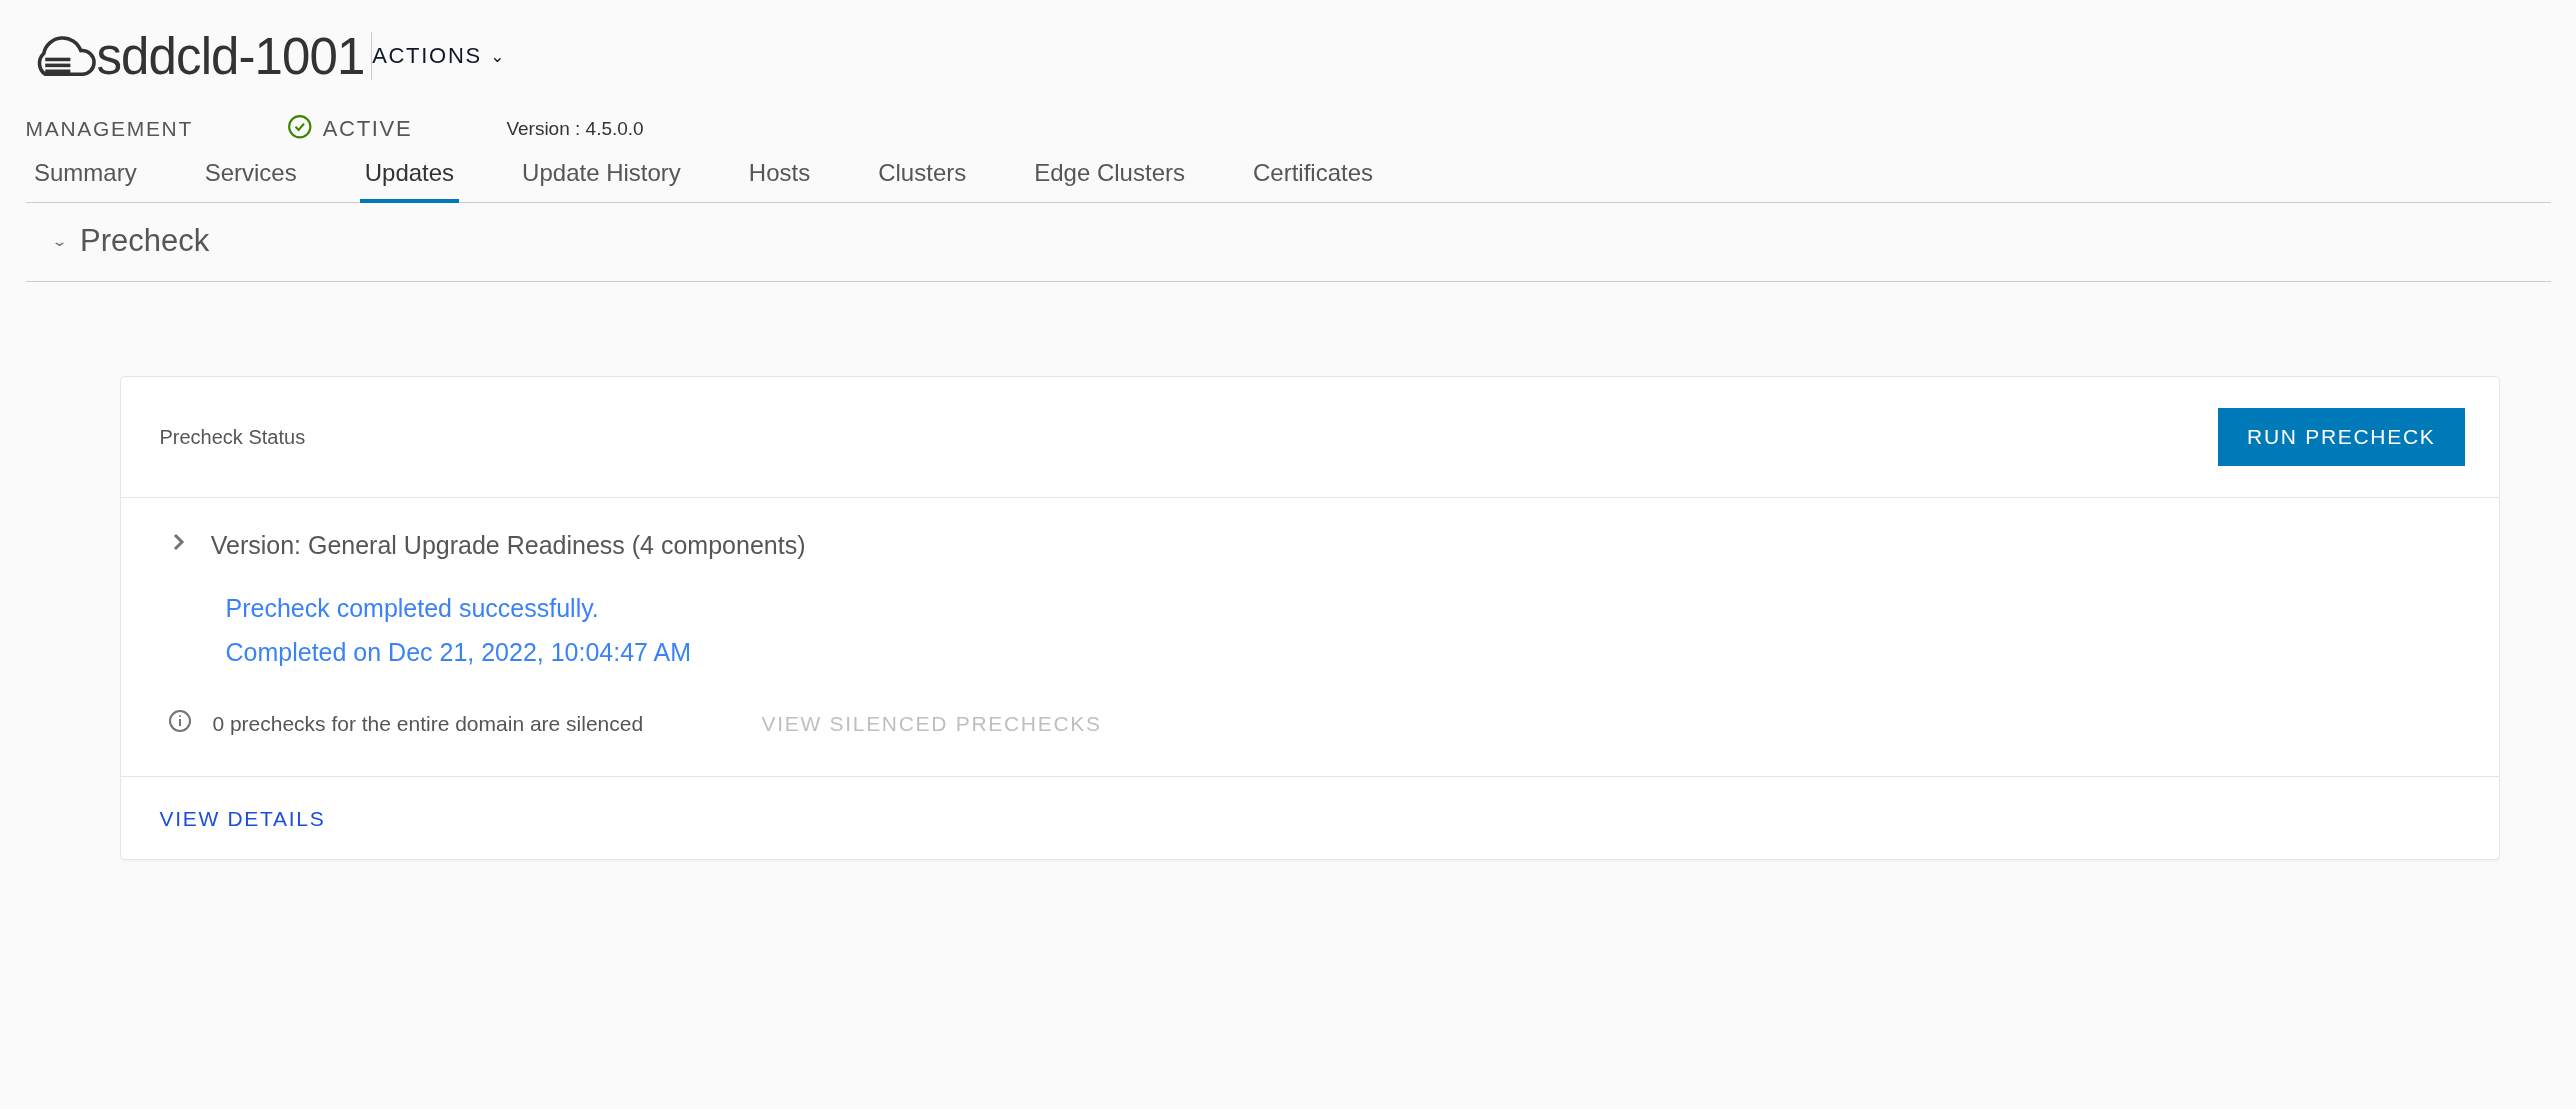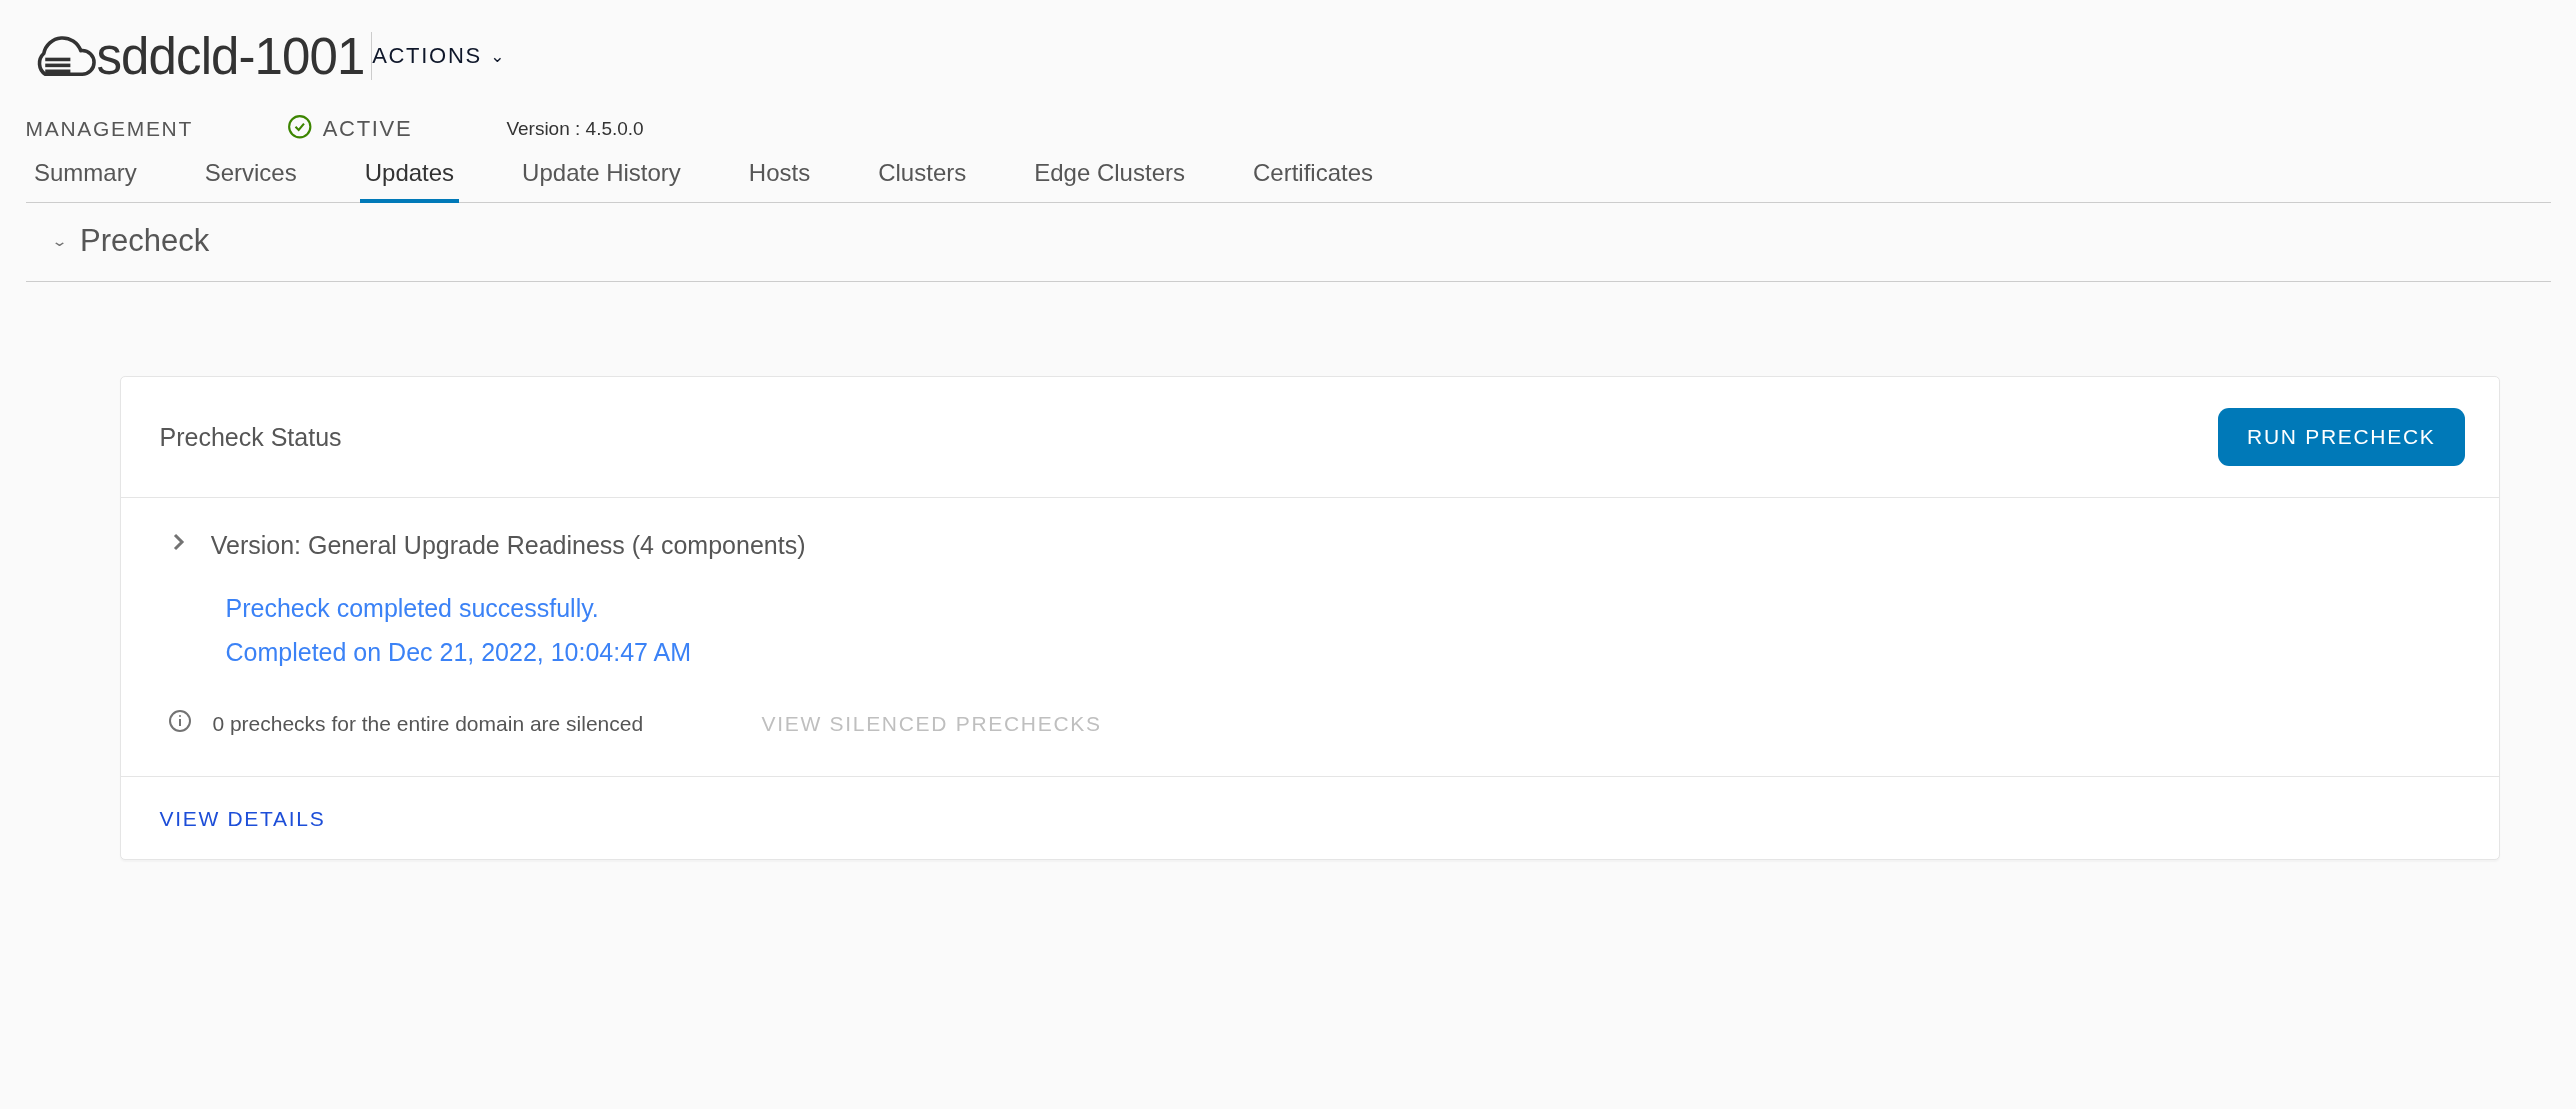--- a/index.html
+++ b/index.html
@@ -116,7 +116,7 @@
     padding: 31px 34px 31px 39px;
     border-bottom: 0.9px solid #e5e5e5;
   }
-  .card-title { font-size: 25px; color: #565656; font-weight: 400; }
+  .card-title { font-size: 20px; color: #565656; font-weight: 400; }
   .btn-primary {
     background: #0079b8;
     color: #fff;

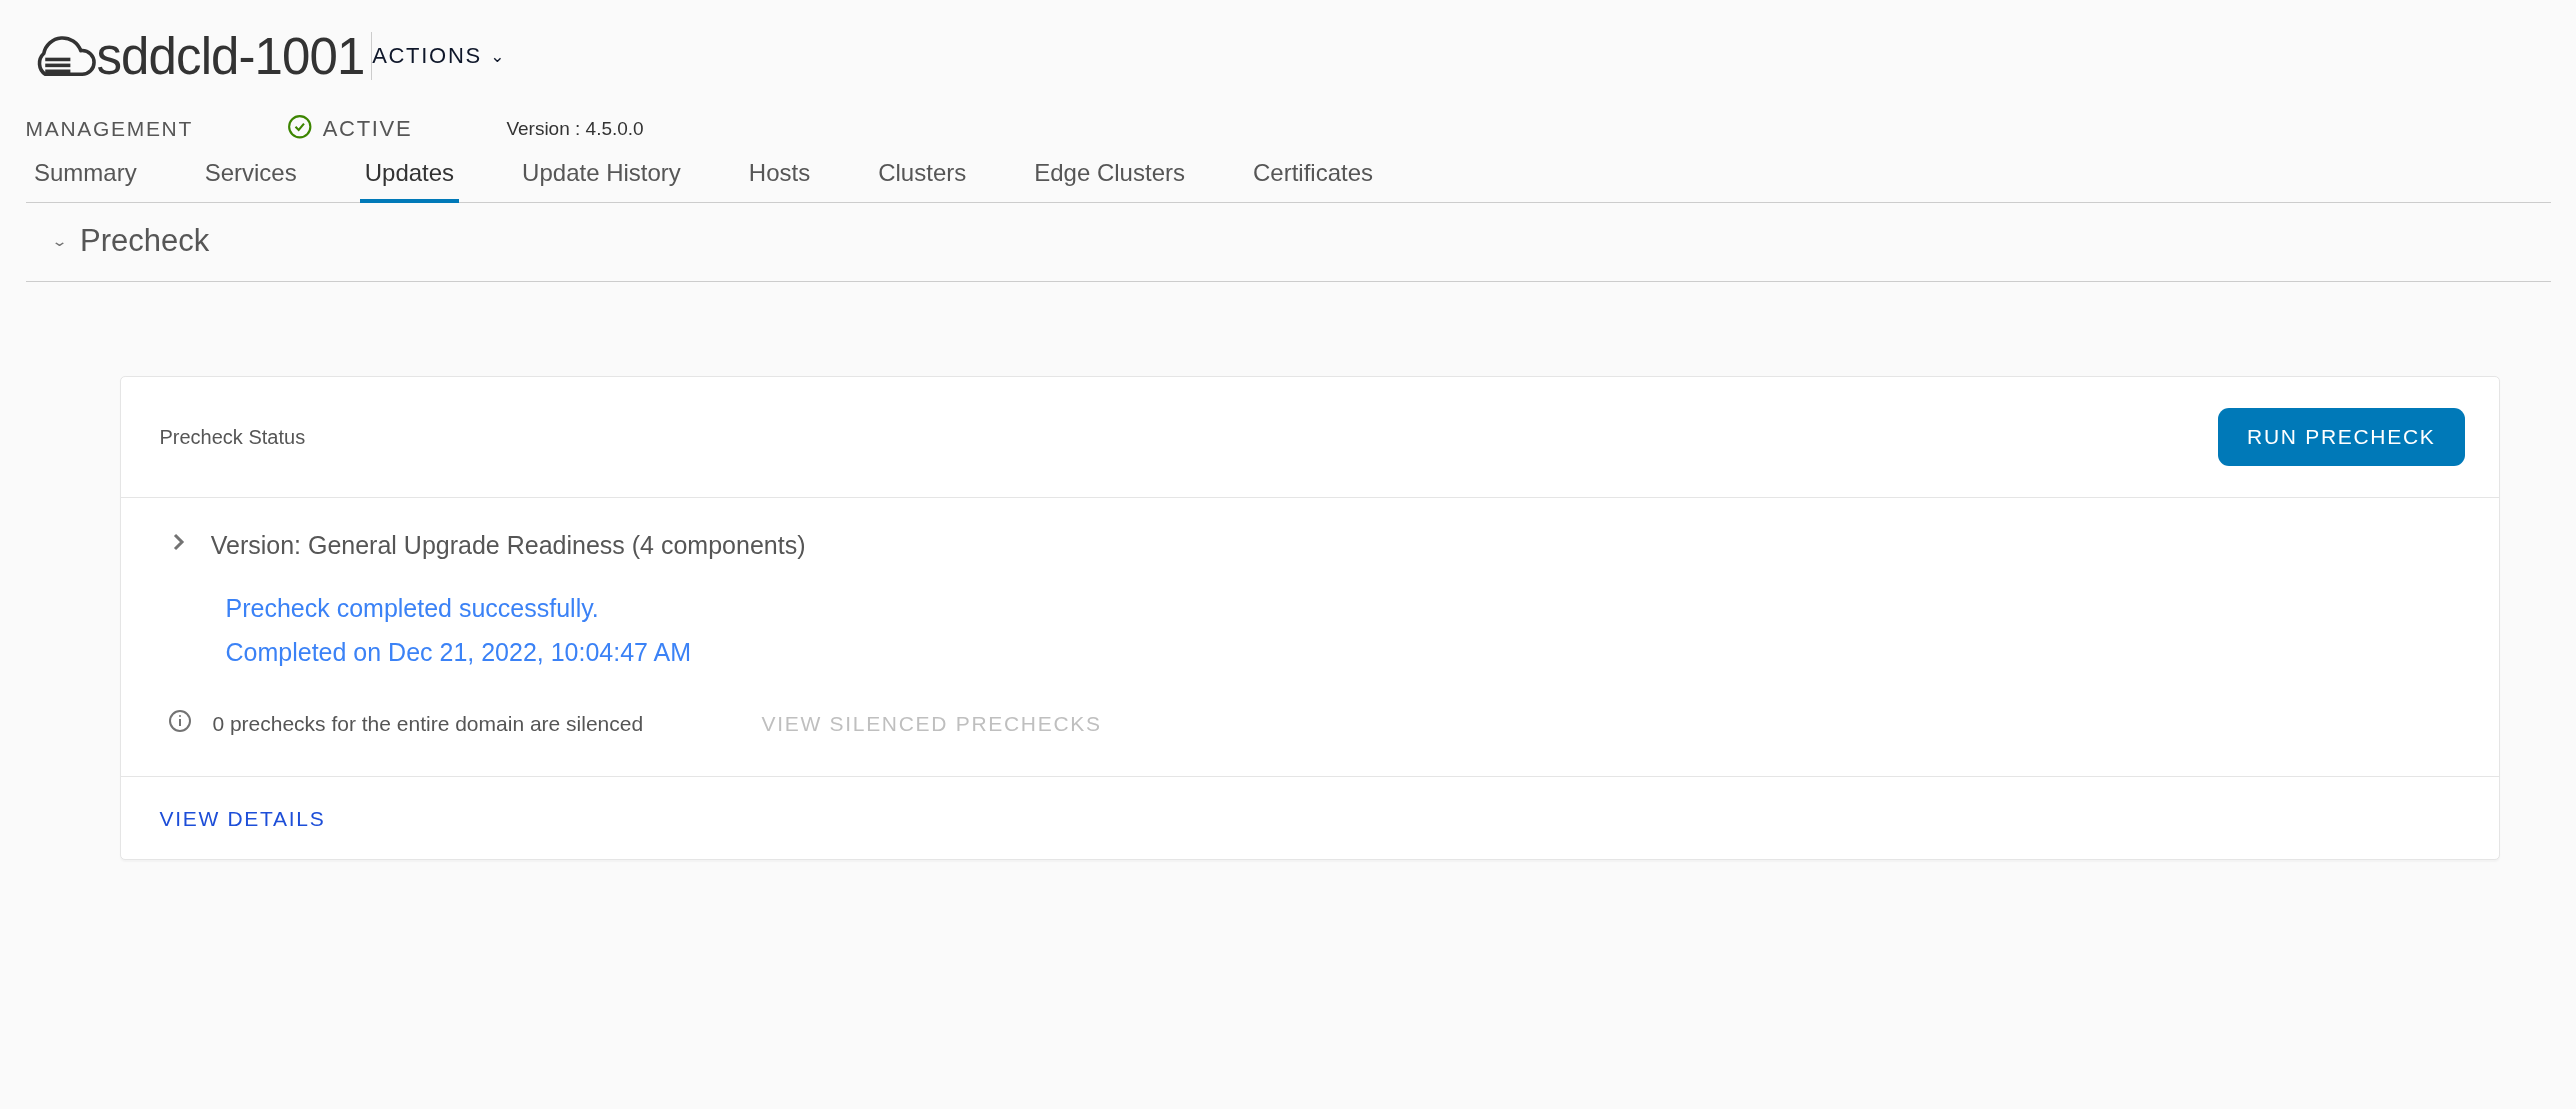--- a/index.html
+++ b/index.html
@@ -123,7 +123,7 @@
     font-size: 21px;
     letter-spacing: 1.7px;
     padding: 17px 29px;
-    border-radius: 11px;
+    border-radius: 0;
     border: none;
     cursor: pointer;
     font-weight: 500;

